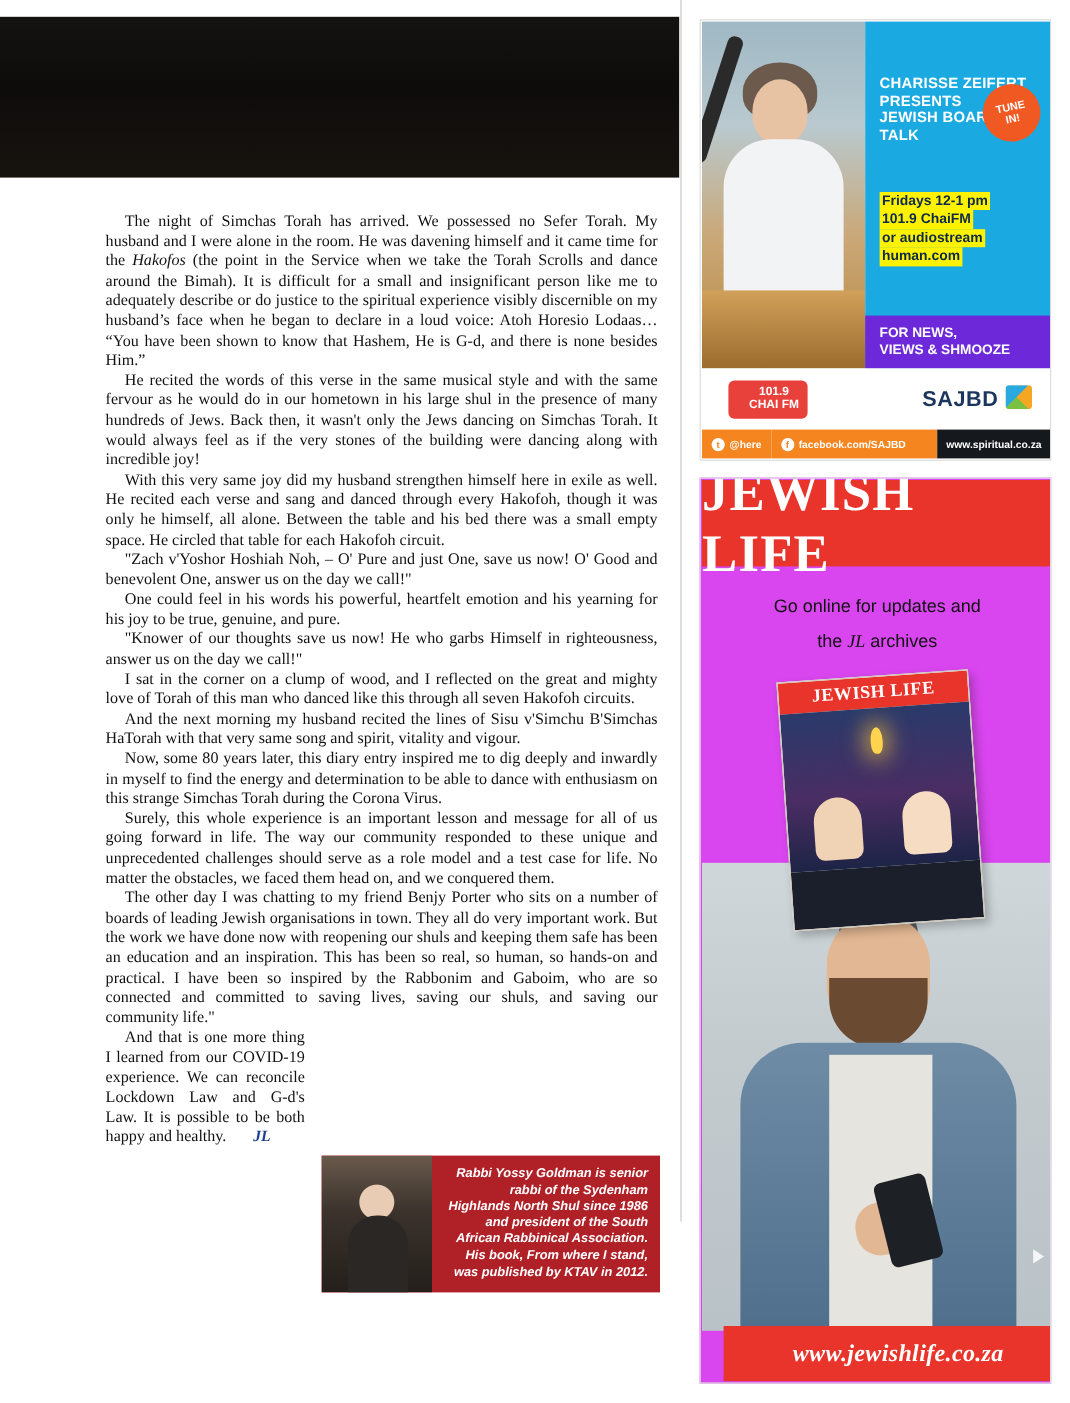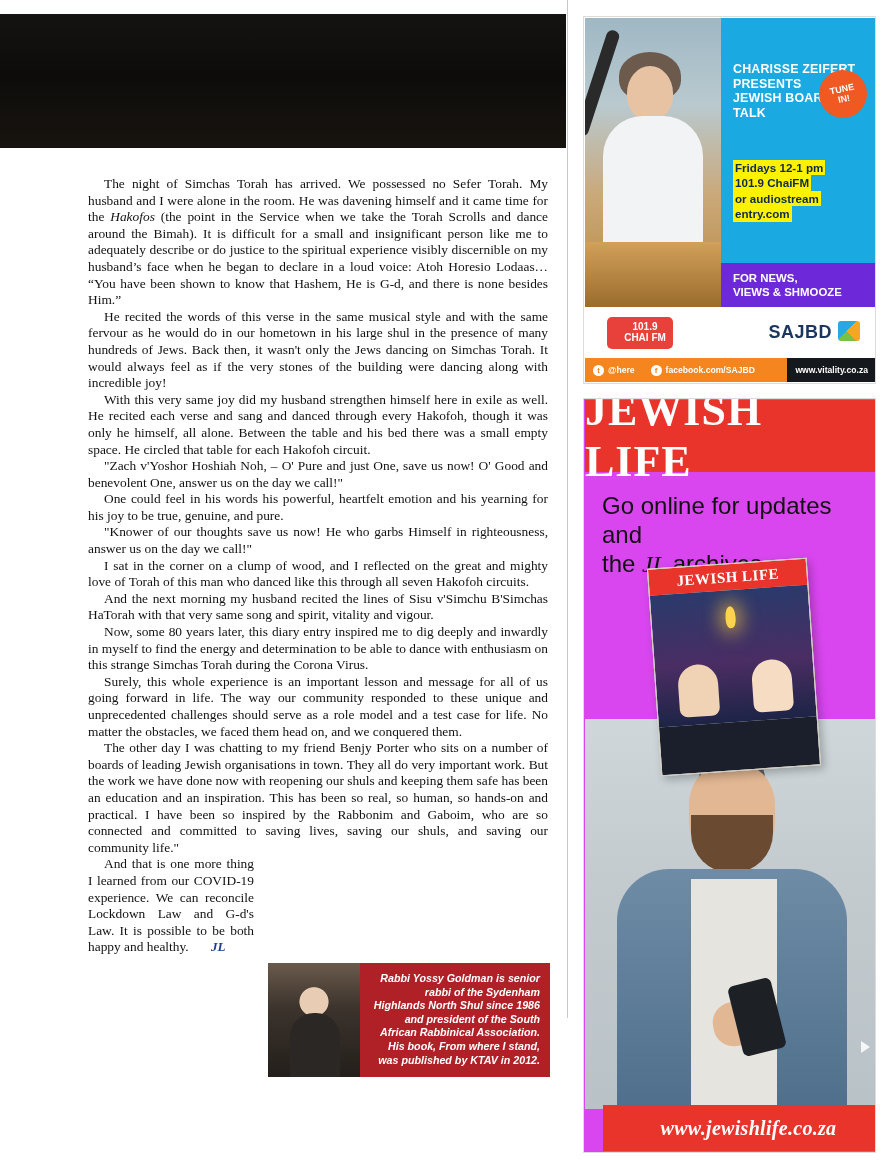--- a/index.html
+++ b/index.html
@@ -542,7 +542,7 @@
         <div><span class="hl">Fridays 12-1 pm</span></div>
         <div><span class="hl">101.9 ChaiFM</span></div>
         <div><span class="hl">or audiostream</span></div>
-        <div><span class="hl">entry.com</span></div>
+        <div><span class="hl">human.com</span></div>
       </div>
 
       <div class="jbt-orange">

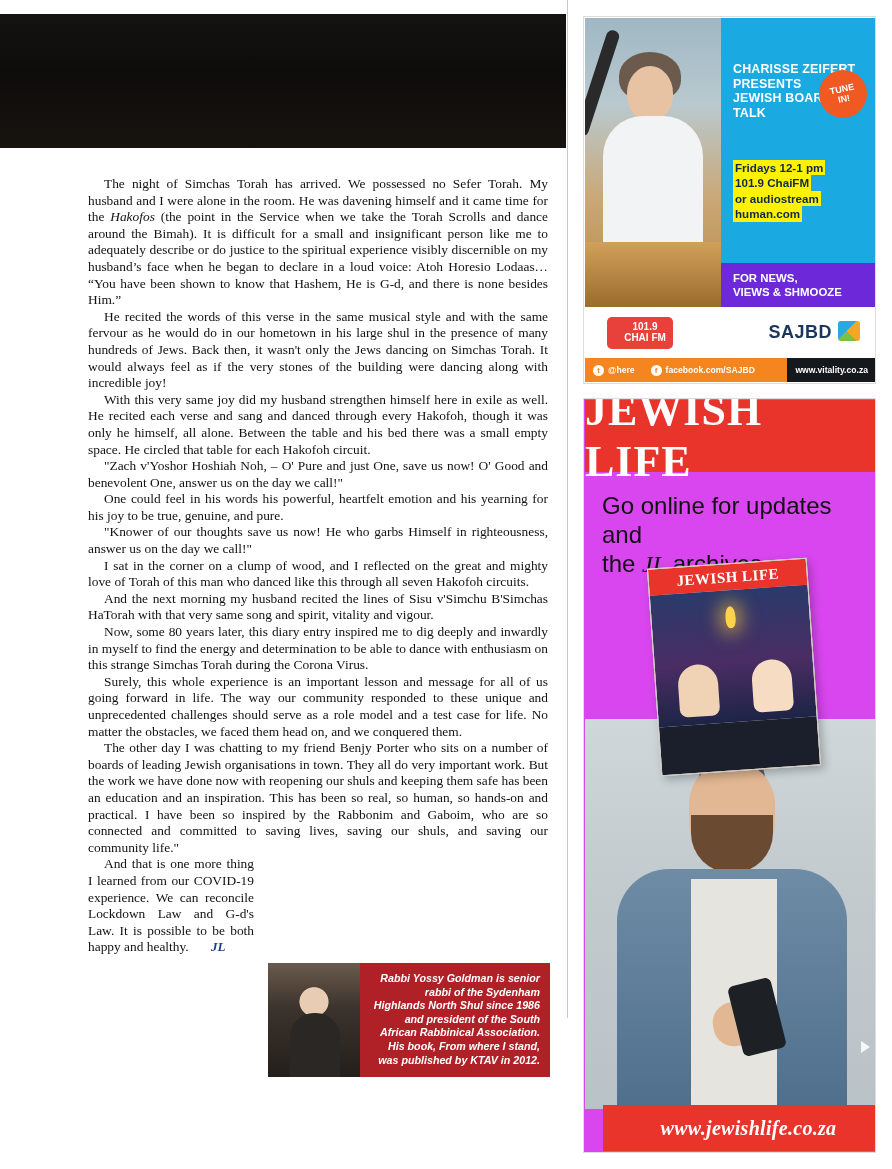--- a/index.html
+++ b/index.html
@@ -571,7 +571,7 @@
         <span>facebook.com/SAJBD</span>
       </div>
       <div class="seg seg-dark">
-        <span>www.vitality.co.za</span>
+        <span>www.spiritual.co.za</span>
       </div>
     </div>
   </div>

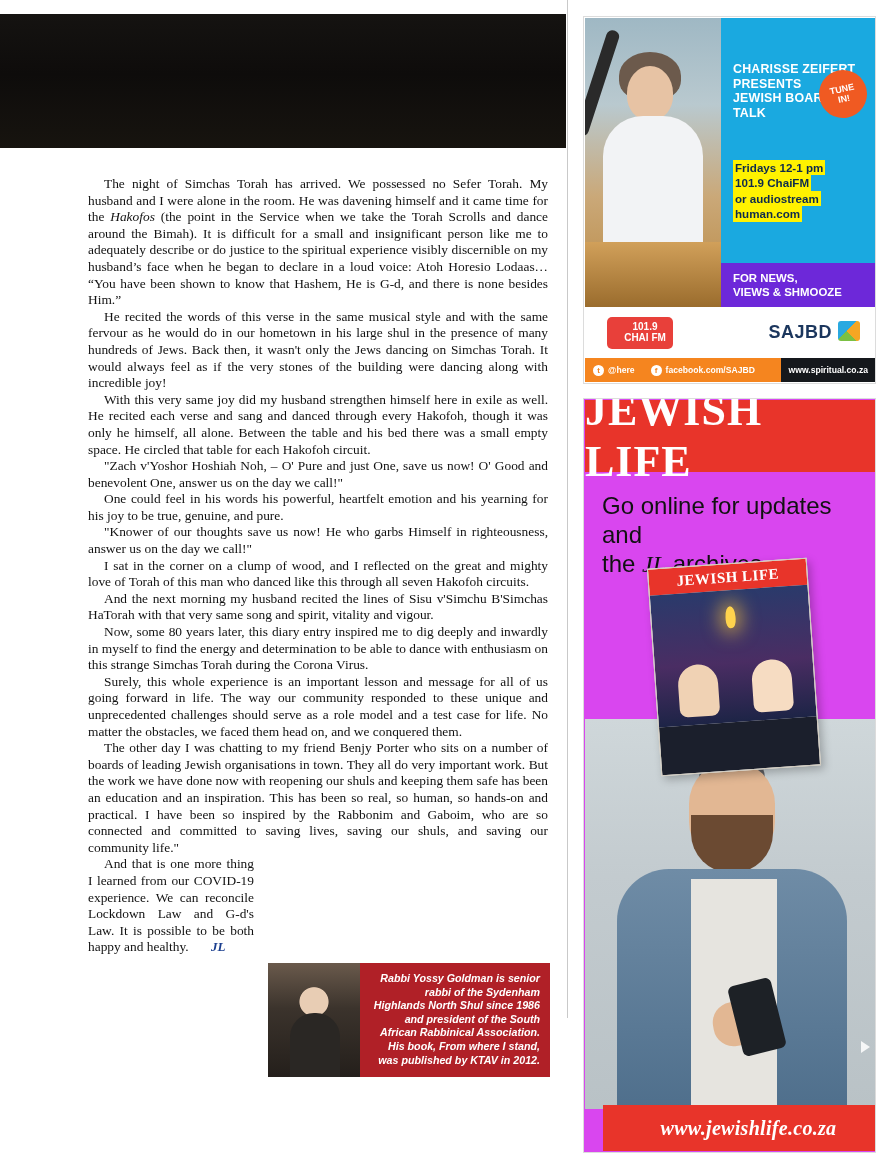--- a/index.html
+++ b/index.html
@@ -328,9 +328,9 @@
     position: absolute;
     left: 18px; top: 92px;
     width: 258px;
-    text-align: left;
+    text-align: center;
     font-family: "Liberation Sans", sans-serif;
-    font-size: 24px;
+    font-size: 15px;
     line-height: 29px;
     color: #111111;
   }

